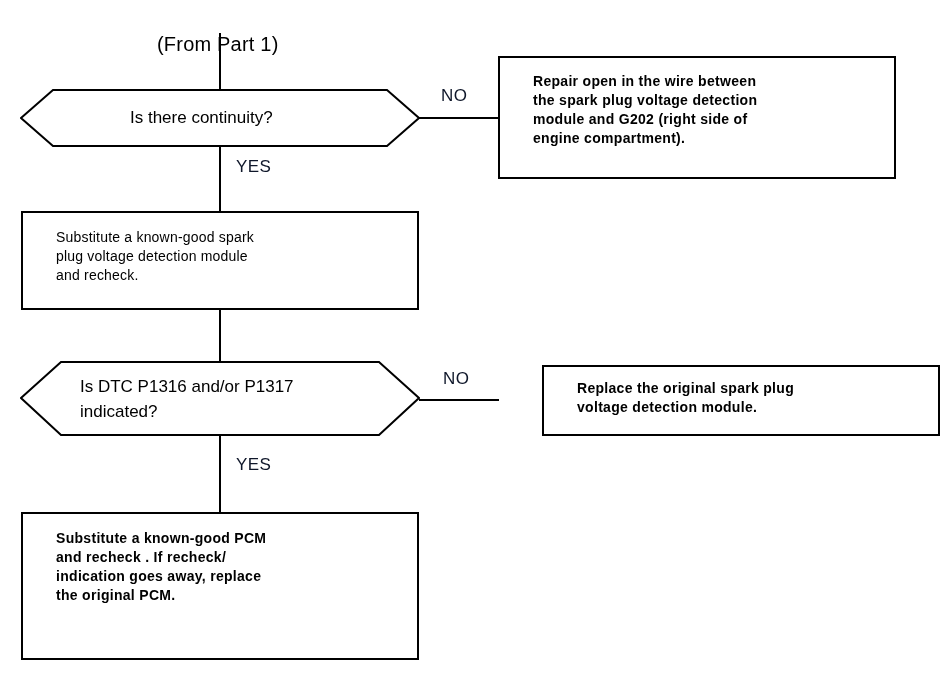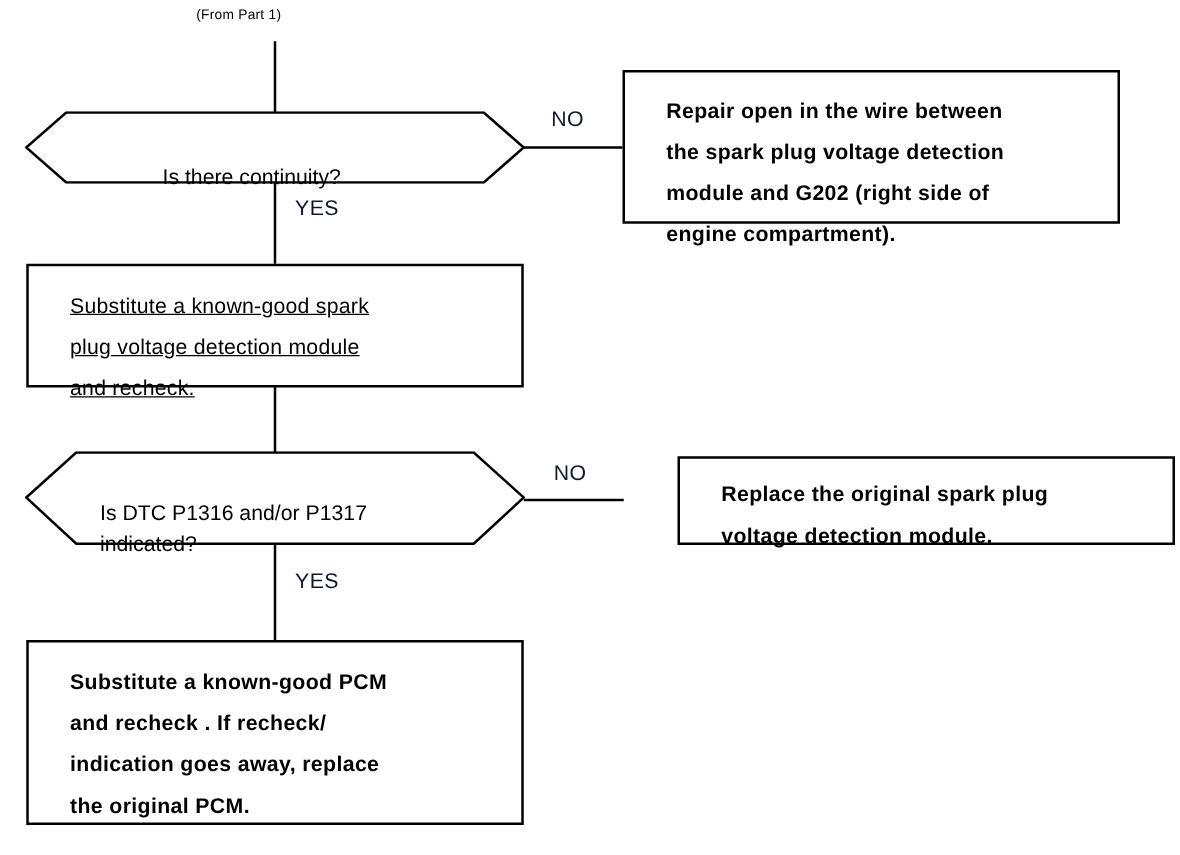--- a/index.html
+++ b/index.html
@@ -20,10 +20,11 @@
   
   .node-label {
     position: absolute;
-    font-size: 11px;
+    font-size: 20px;
     letter-spacing: 0.2px;
     white-space: pre;
     color: #000;
+    margin-top: 27px;
   }
   .branch-label {
     position: absolute;

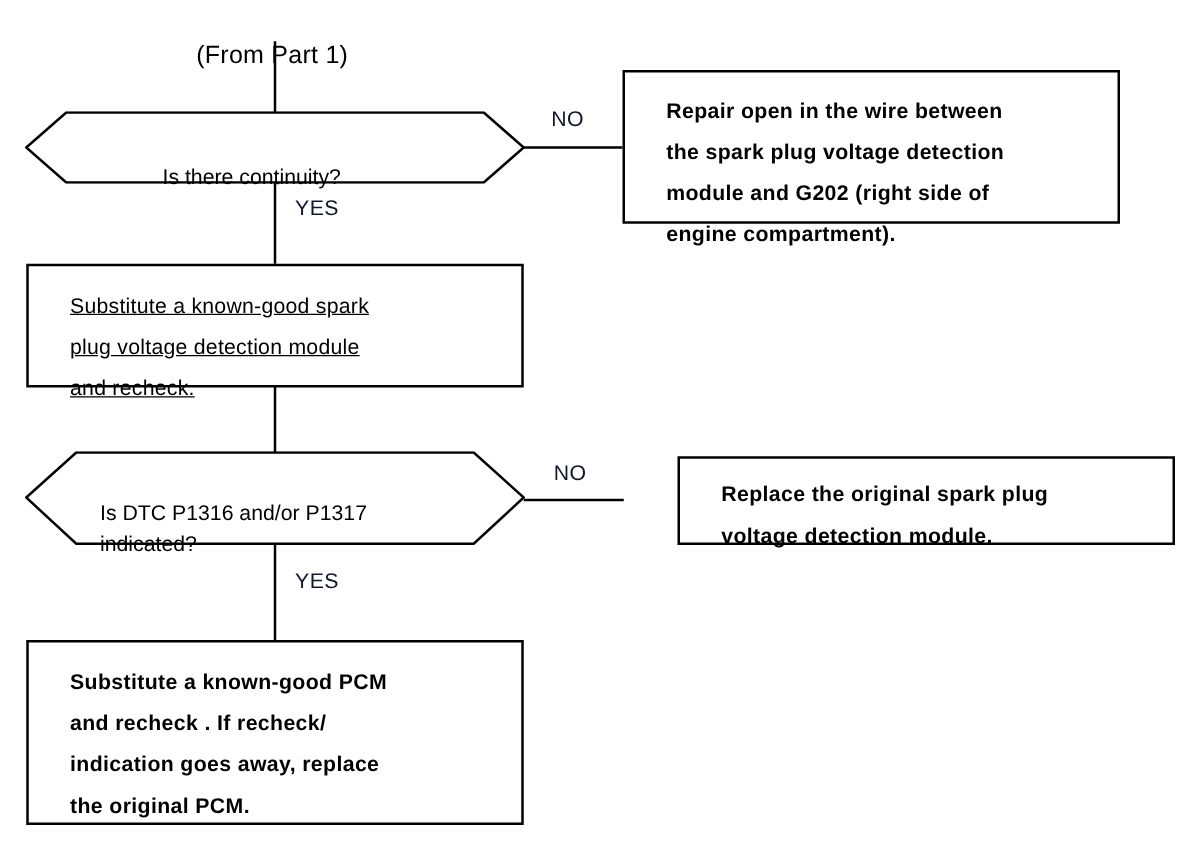--- a/index.html
+++ b/index.html
@@ -53,8 +53,8 @@
   }
   .proc-text {
     position: absolute;
-    font-size: 17px;
-    line-height: 33px;
+    font-size: 14px;
+    line-height: 19px;
     white-space: pre-line;
   }
   .proc-text.bold {

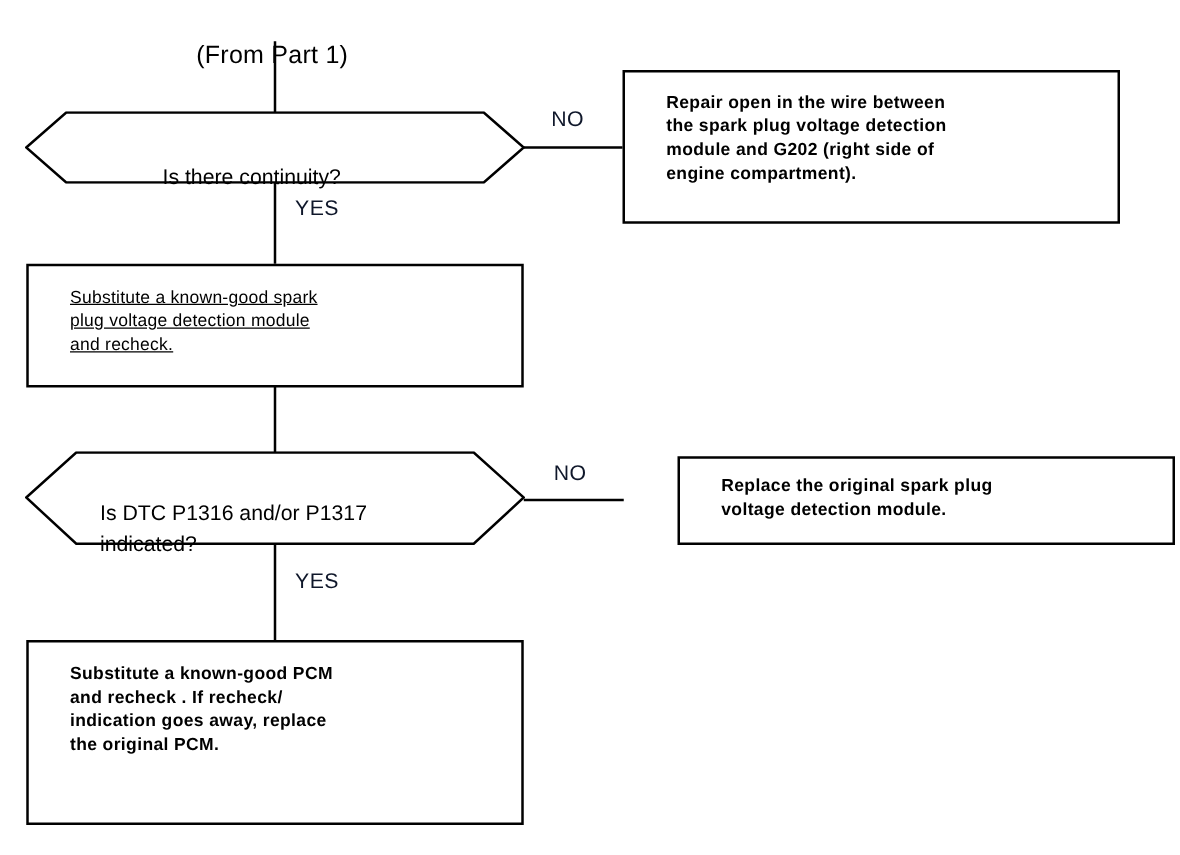--- a/index.html
+++ b/index.html
@@ -82,7 +82,6 @@
     font-size: 17px;
     line-height: 25px;
     white-space: pre-line;
-    margin-top: 24px;
   }
 </style>
 </head>

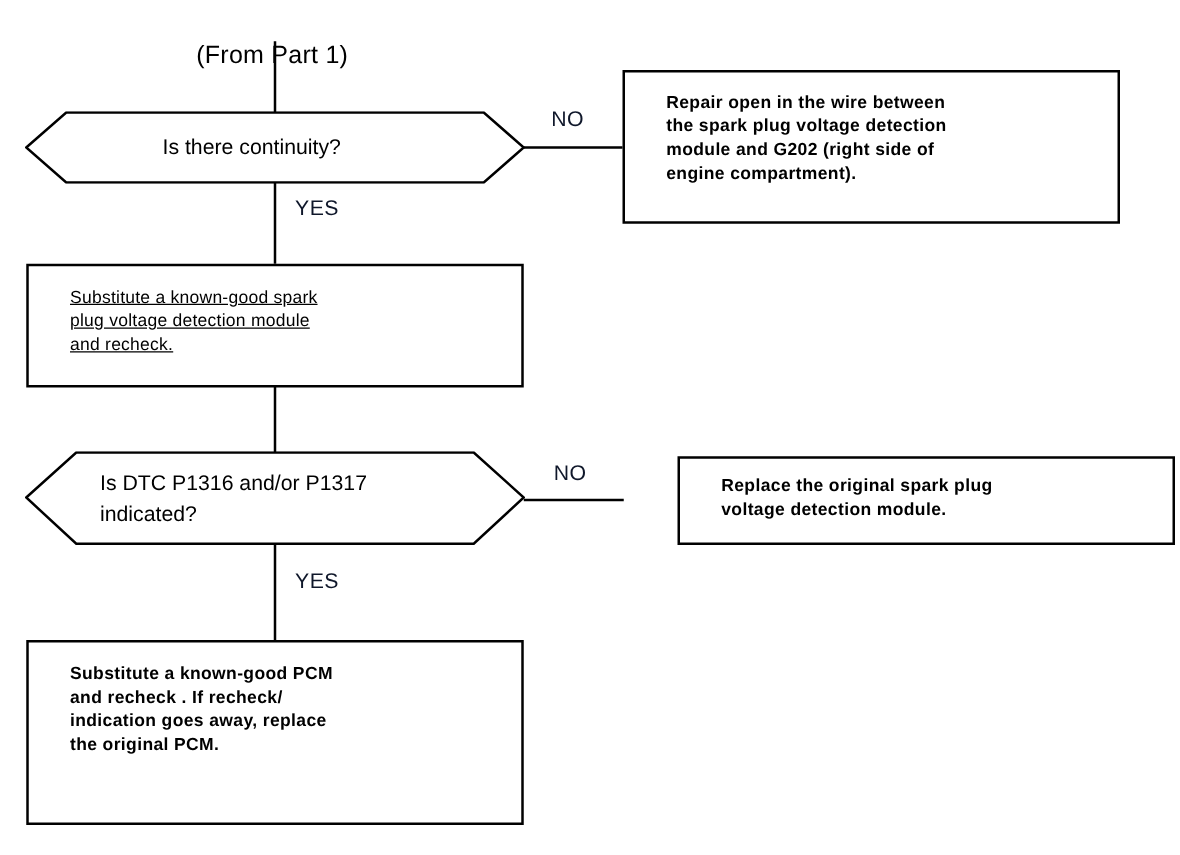--- a/index.html
+++ b/index.html
@@ -64,7 +64,6 @@
   .proc-text.regular {
     font-weight: normal;
     letter-spacing: 0.2px;
-    text-decoration: underline;
   }
 
   

